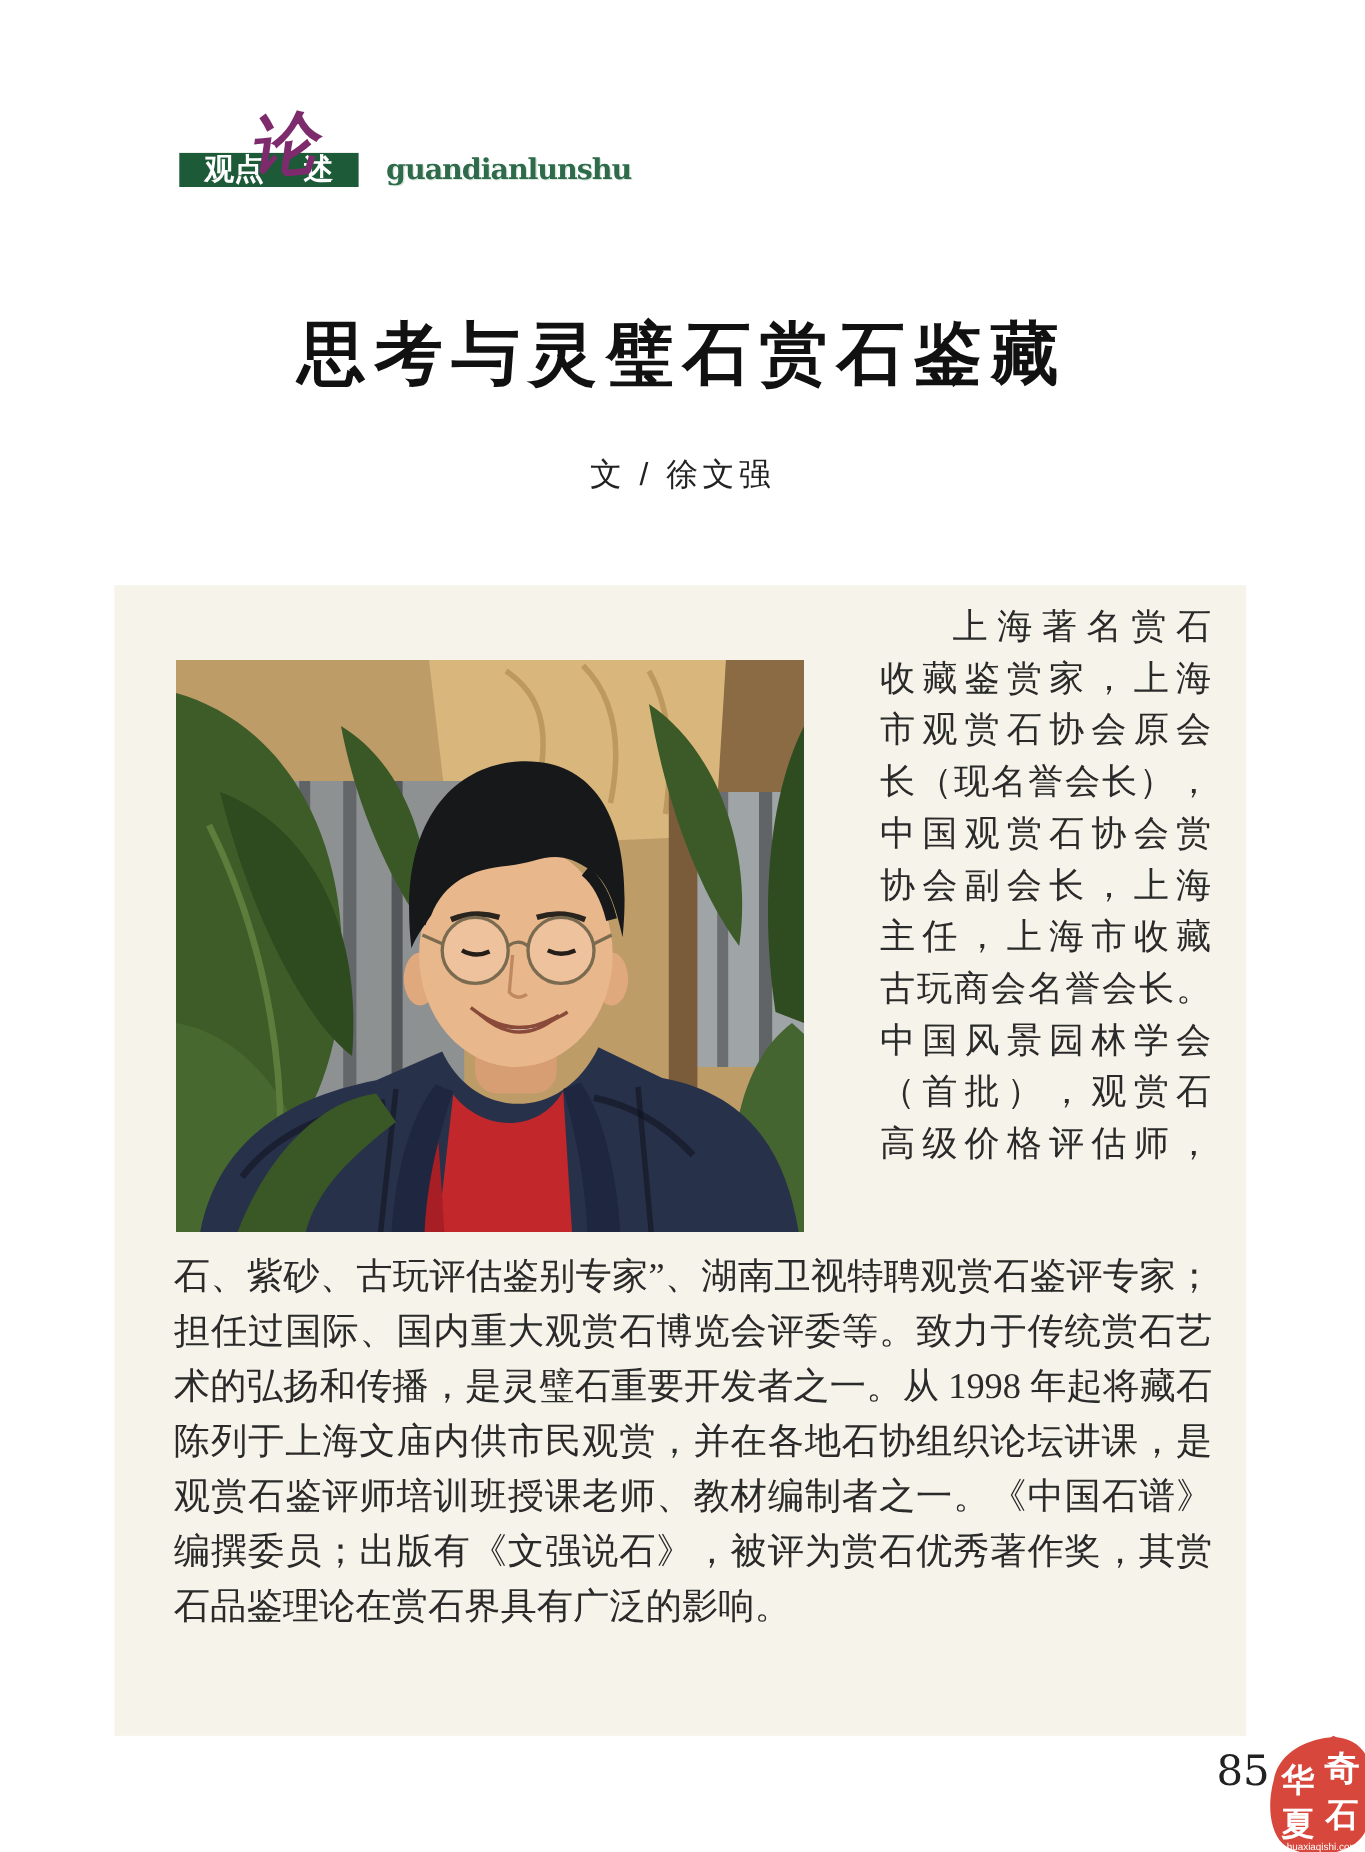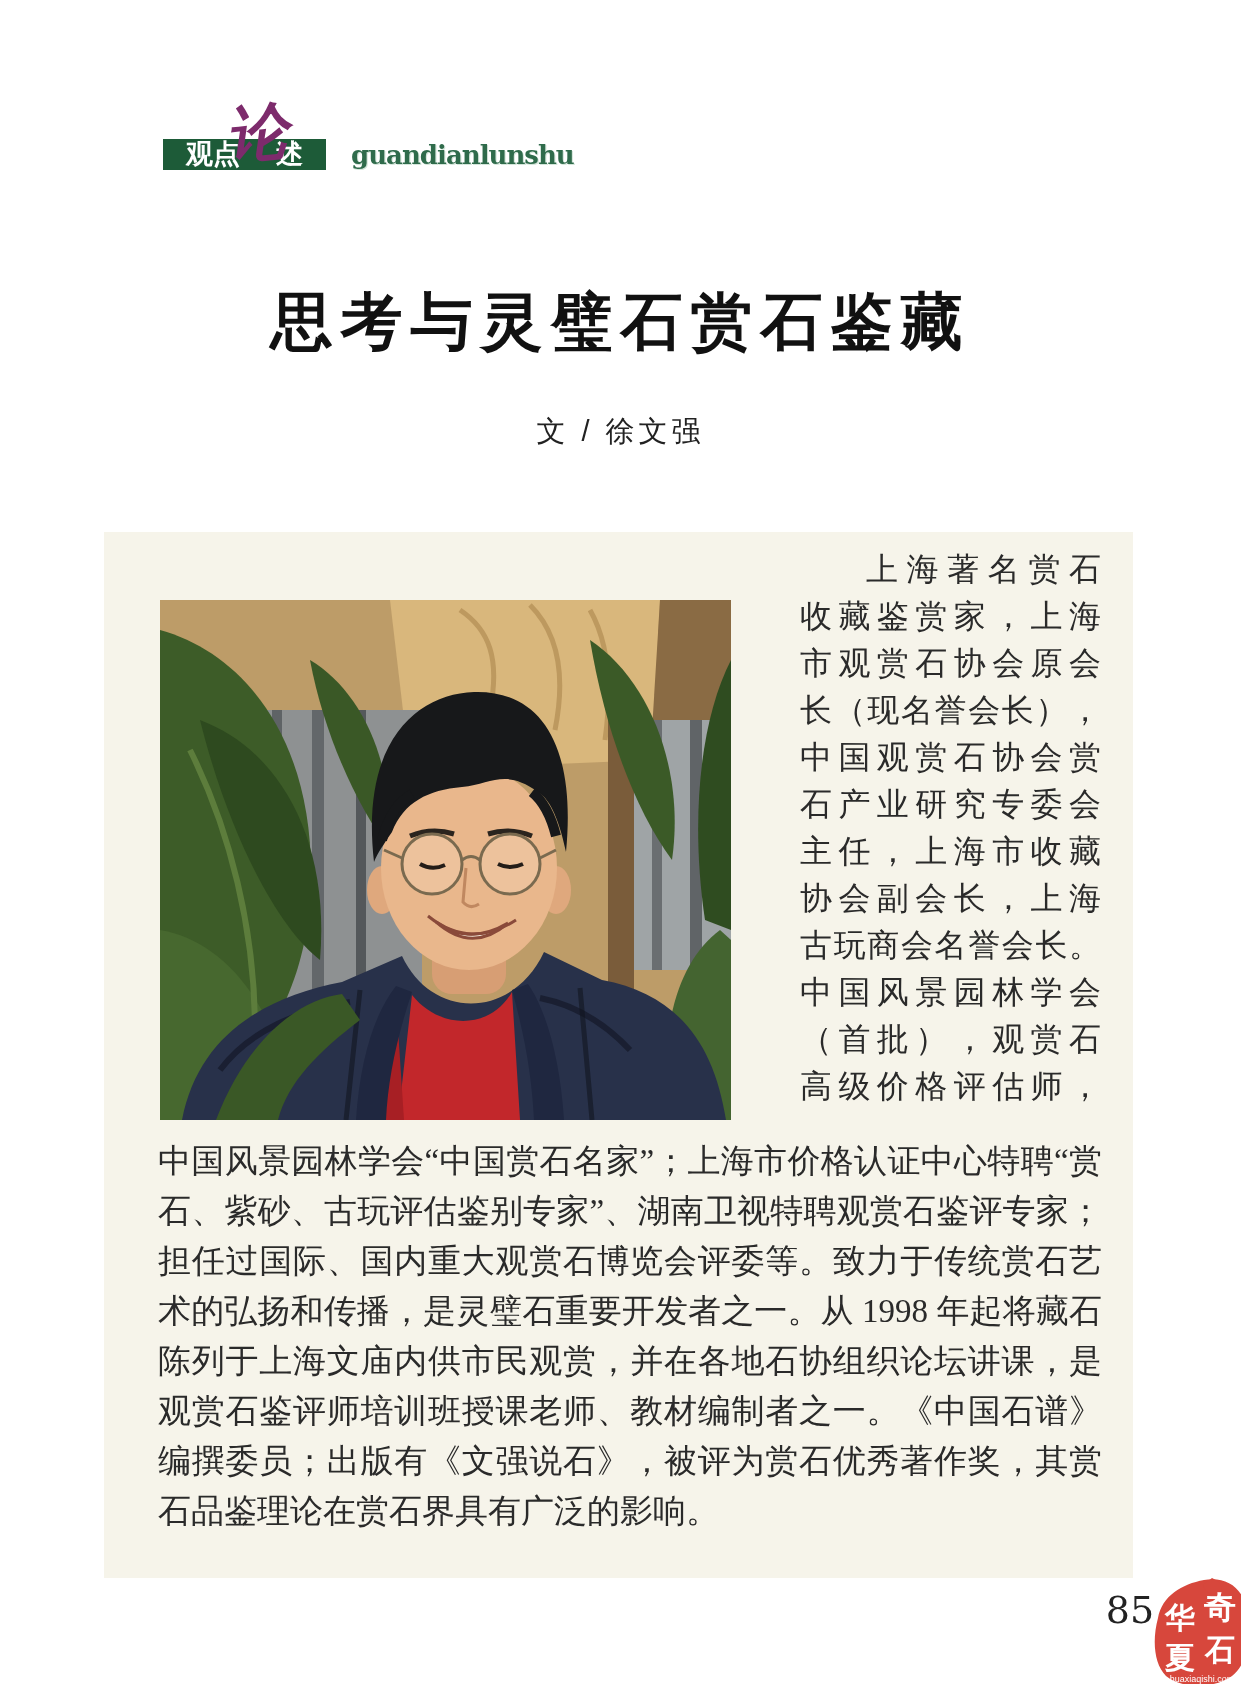--- a/index.html
+++ b/index.html
@@ -163,7 +163,6 @@
     <div class="sb-line">市观赏石协会原会</div>
     <div class="sb-line">长（现名誉会长），</div>
     <div class="sb-line">中国观赏石协会赏</div>
-    <div class="sb-line">石产业研究专委会</div>
     <div class="sb-line">主任，上海市收藏</div>
     <div class="sb-line">协会副会长，上海</div>
     <div class="sb-line">古玩商会名誉会长。</div>

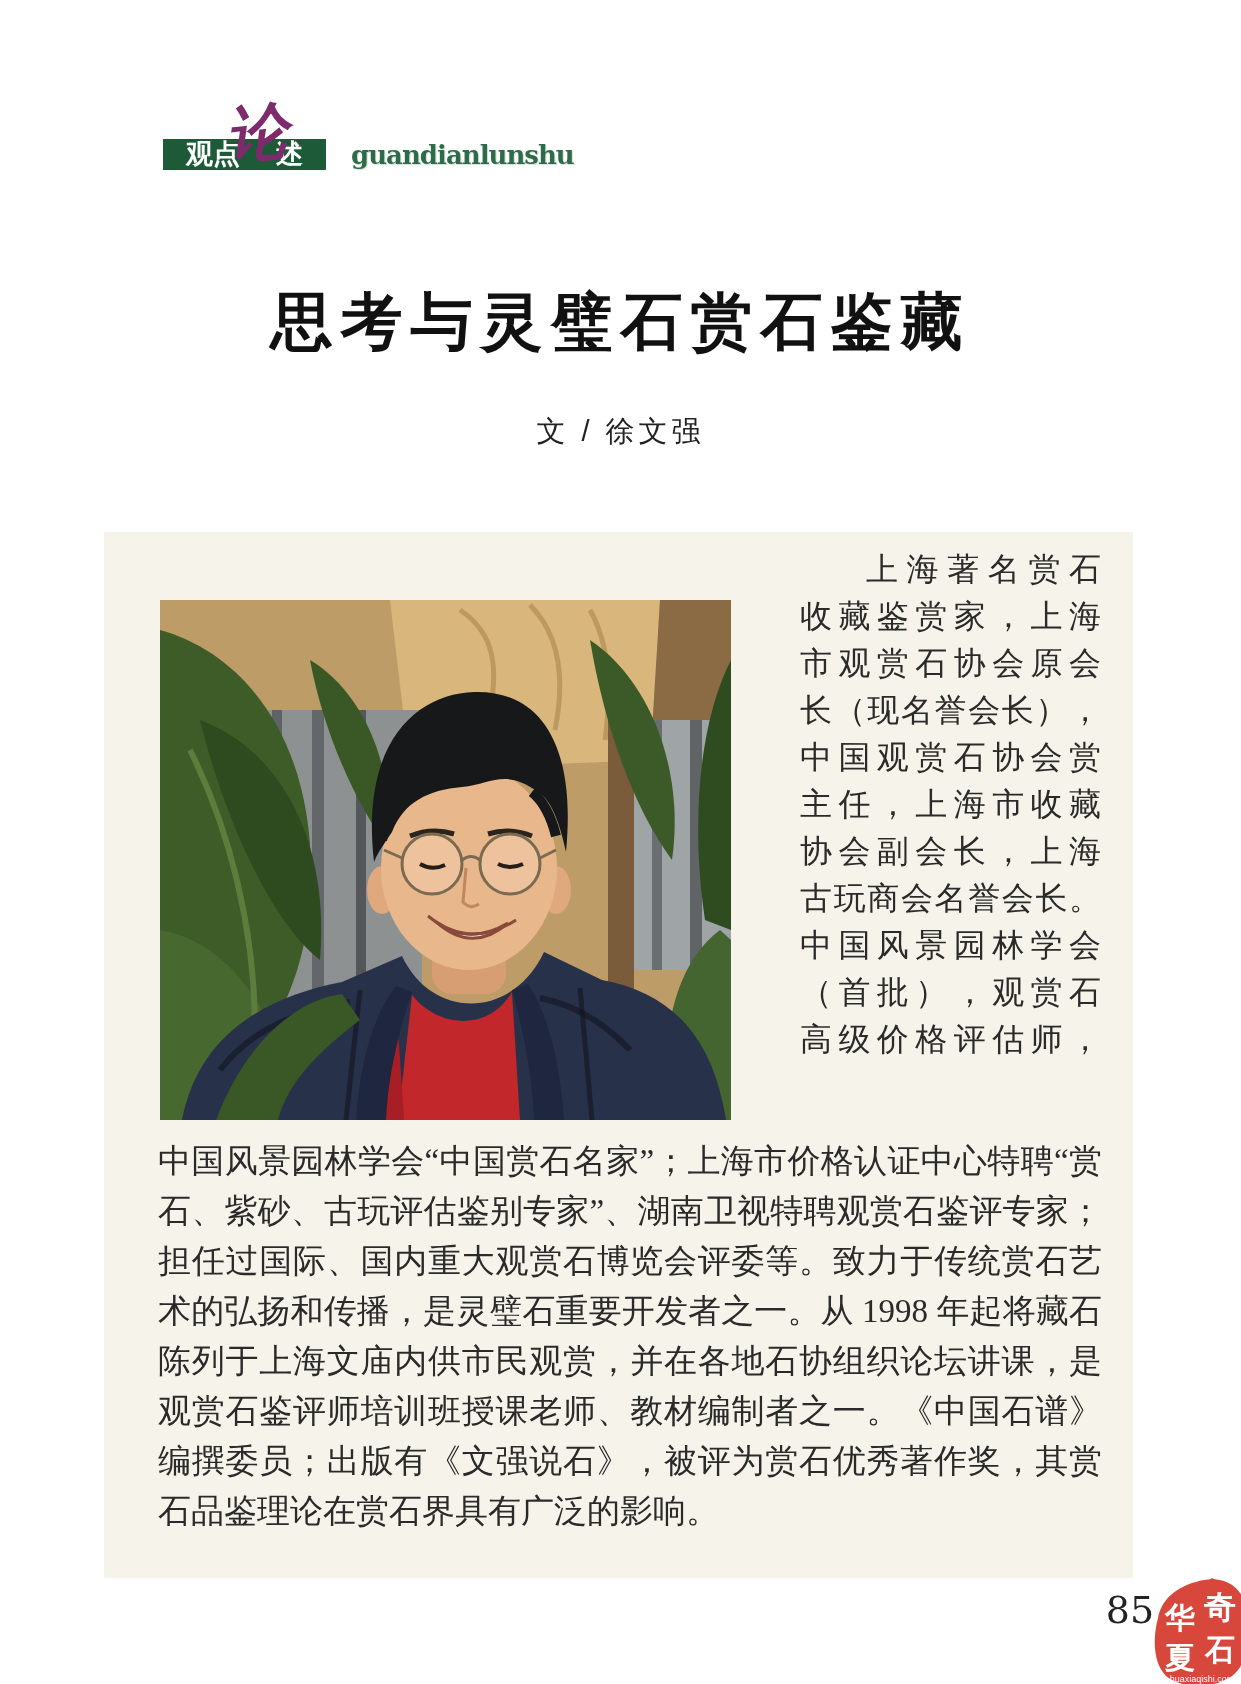--- a/index.html
+++ b/index.html
@@ -163,8 +163,8 @@
     <div class="sb-line">市观赏石协会原会</div>
     <div class="sb-line">长（现名誉会长），</div>
     <div class="sb-line">中国观赏石协会赏</div>
+    <div class="sb-line">协会副会长，上海</div>
     <div class="sb-line">主任，上海市收藏</div>
-    <div class="sb-line">协会副会长，上海</div>
     <div class="sb-line">古玩商会名誉会长。</div>
     <div class="sb-line">中国风景园林学会</div>
     <div class="sb-line">（首批），观赏石</div>

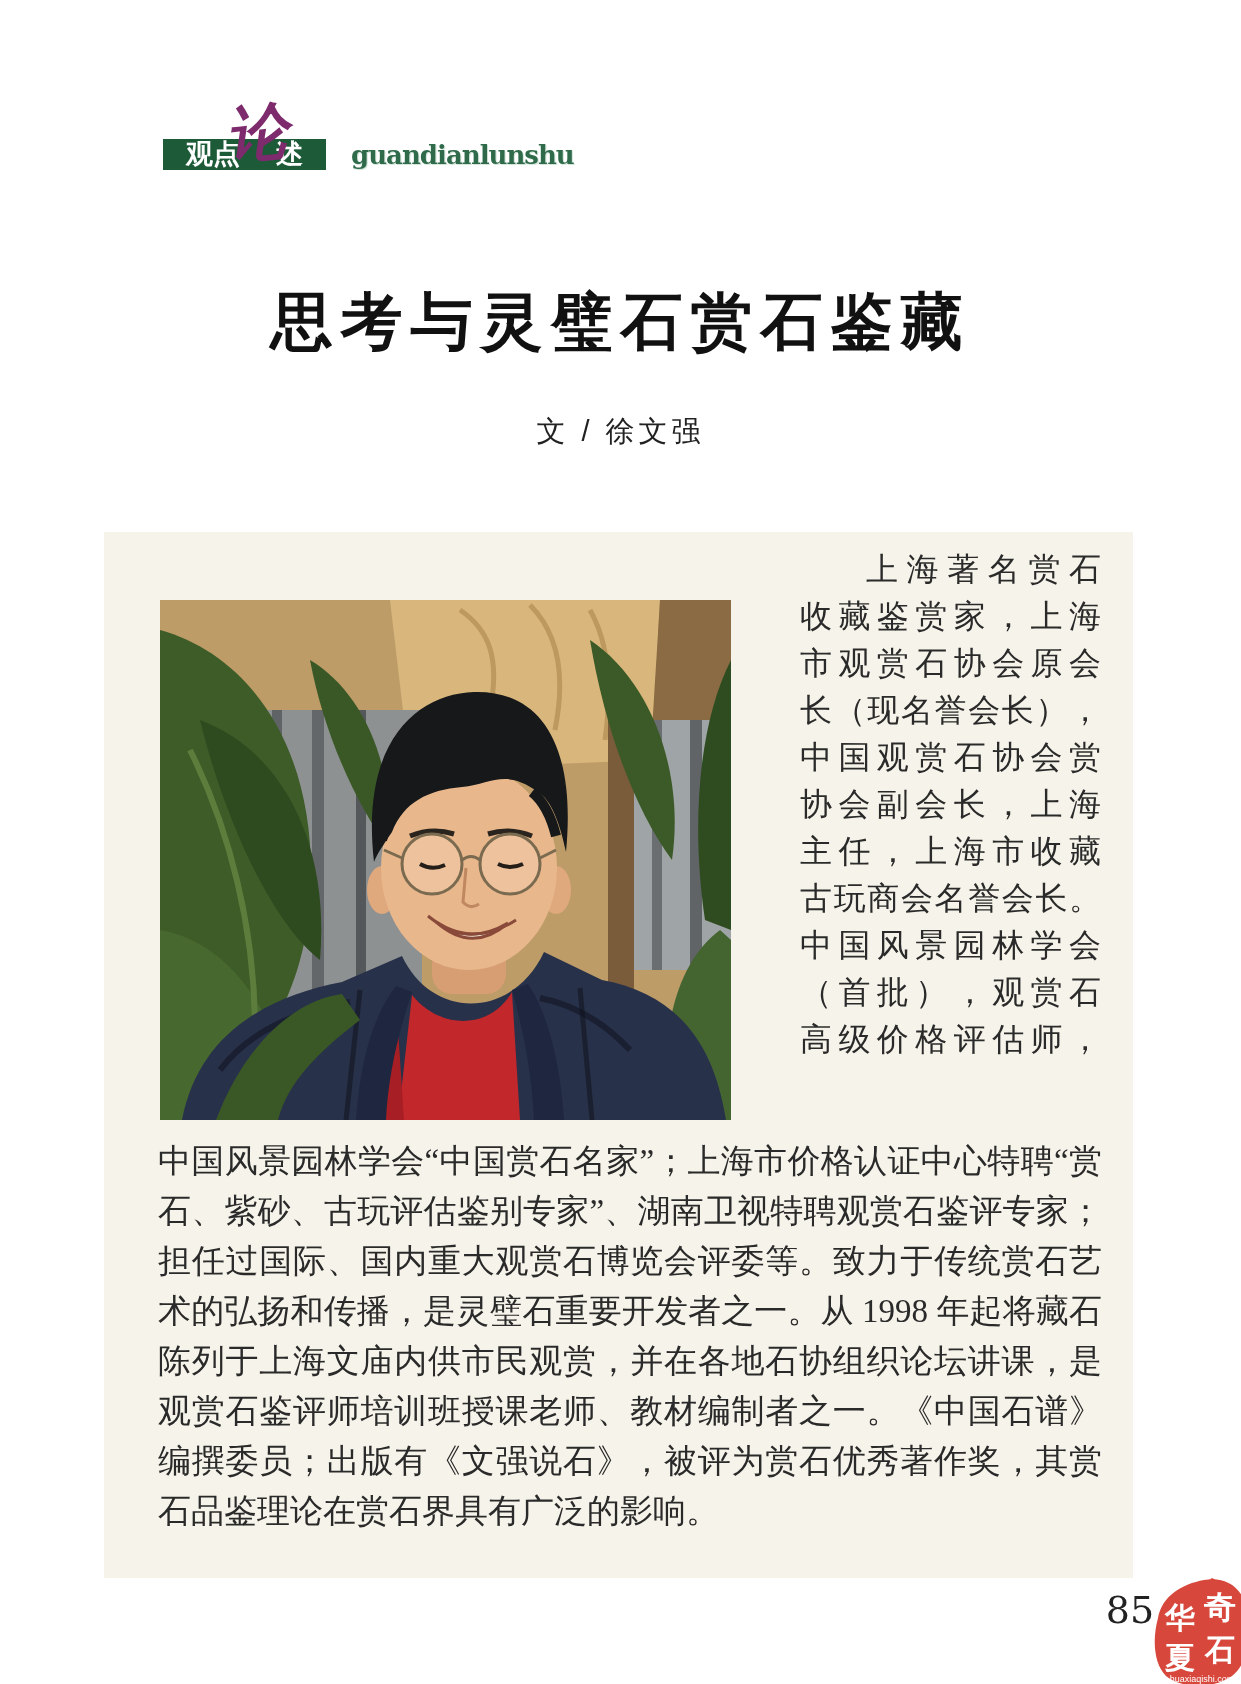--- a/index.html
+++ b/index.html
@@ -172,7 +172,6 @@
   </div>
 
   <div class="body-para">
-    <div class="bp-line">中国风景园林学会“中国赏石名家”；上海市价格认证中心特聘“赏</div>
     <div class="bp-line">石、紫砂、古玩评估鉴别专家”、湖南卫视特聘观赏石鉴评专家；</div>
     <div class="bp-line">担任过国际、国内重大观赏石博览会评委等。致力于传统赏石艺</div>
     <div class="bp-line">术的弘扬和传播，是灵璧石重要开发者之一。从 1998 年起将藏石</div>

